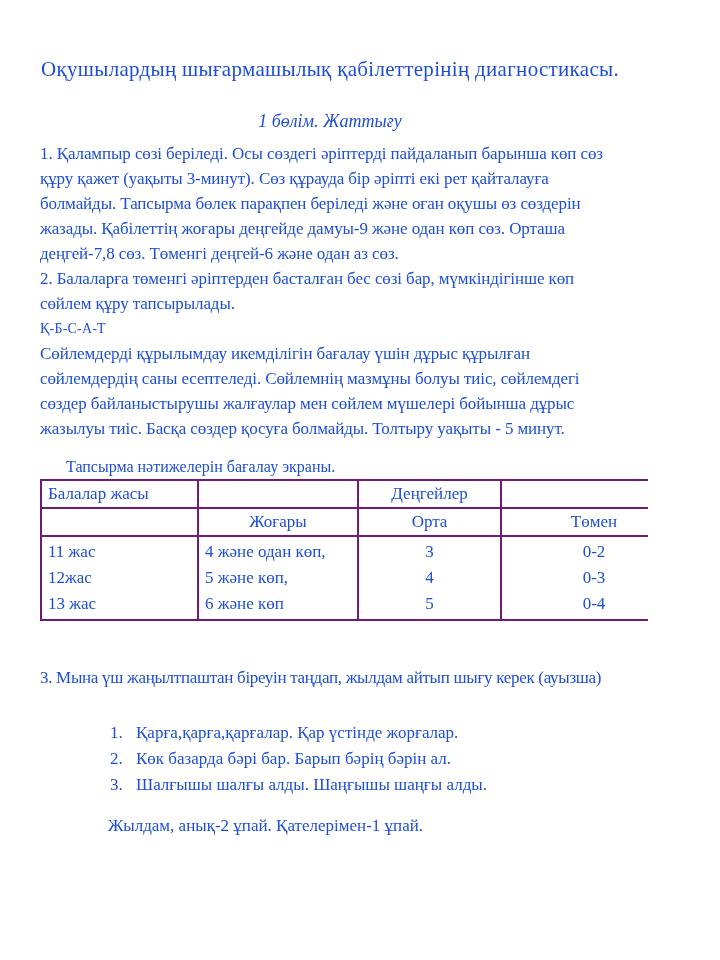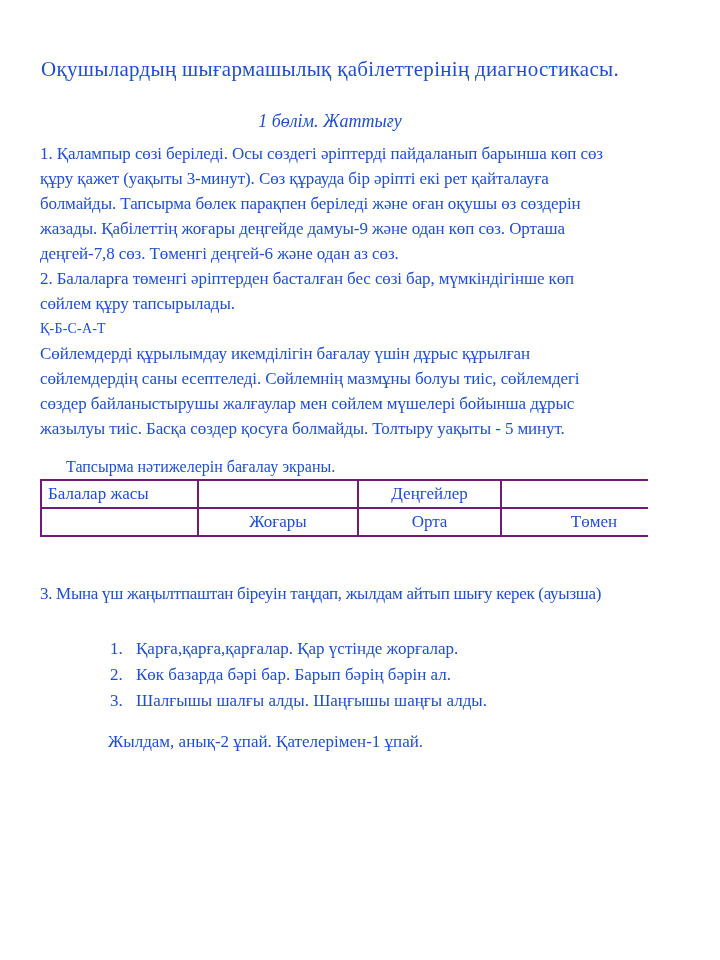--- a/index.html
+++ b/index.html
@@ -142,6 +142,20 @@
         <td class="center">Орта</td>
         <td class="center">Төмен</td>
       </tr>
+      <tr class="body-row">
+        <td>11 жас
+12жас
+13 жас</td>
+        <td>4 және одан көп,
+ 5 және көп,
+6 және көп</td>
+        <td class="center">3
+4
+5</td>
+        <td class="center">0-2
+0-3
+0-4</td>
+      </tr>
     </tbody>
       </table>
 

